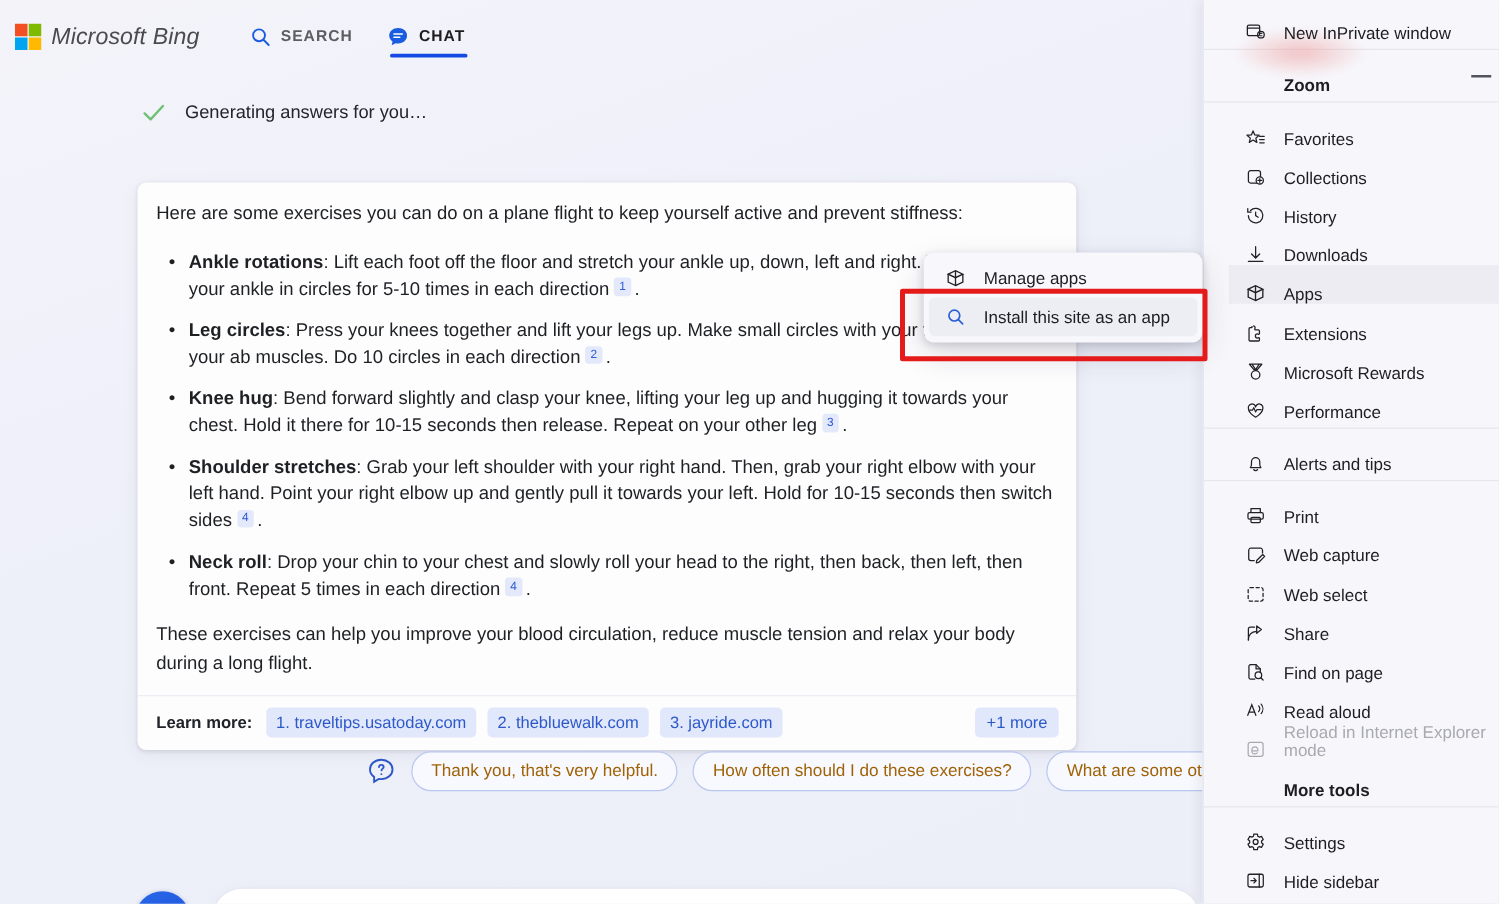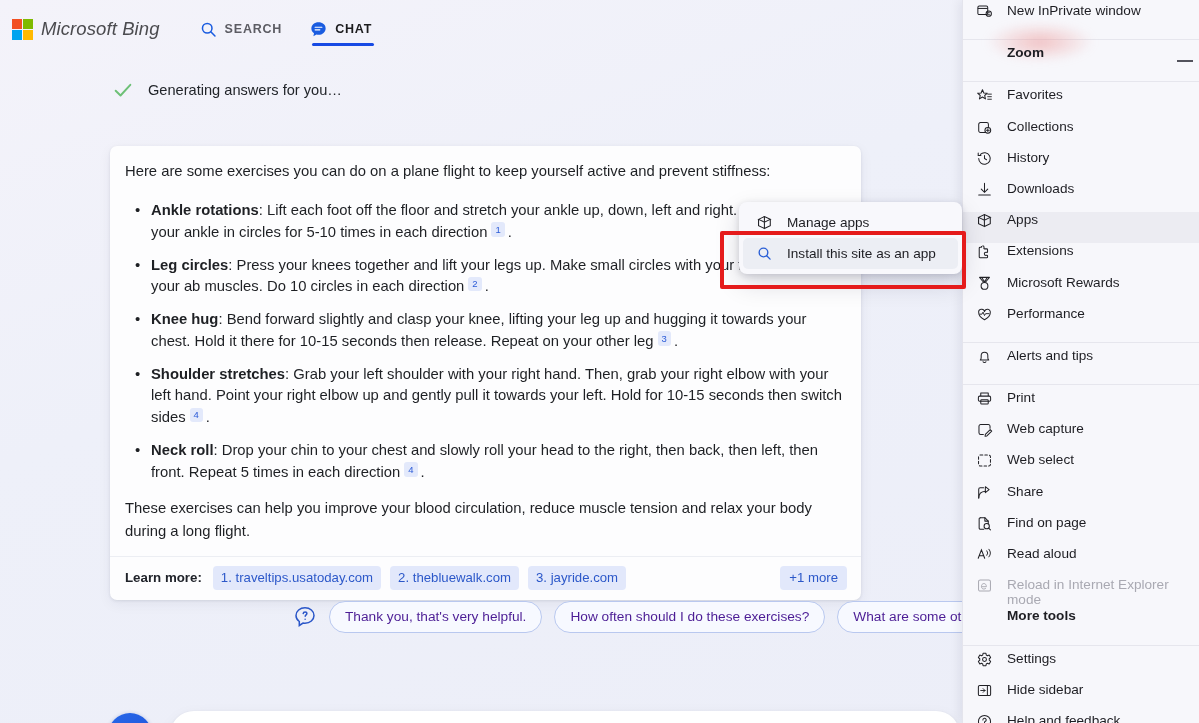--- a/index.html
+++ b/index.html
@@ -199,12 +199,12 @@
     overflow: hidden;
   }
   .em-row {
-    display: flex; align-items: flex-start;
+    display: flex; align-items: flex-end;
     height: 31.2px;
     padding-left: 13px;
     gap: 14px;
     font-size: 13.6px; color: #1d1d22;
-    cursor: pointer; position: relative;
+    cursor: pointer; position: relative; margin-left: 20px;
   }
   .em-row.hl { background: #ececf2; }
   .em-row.disabled { color: #a9a9b2; cursor: default; }

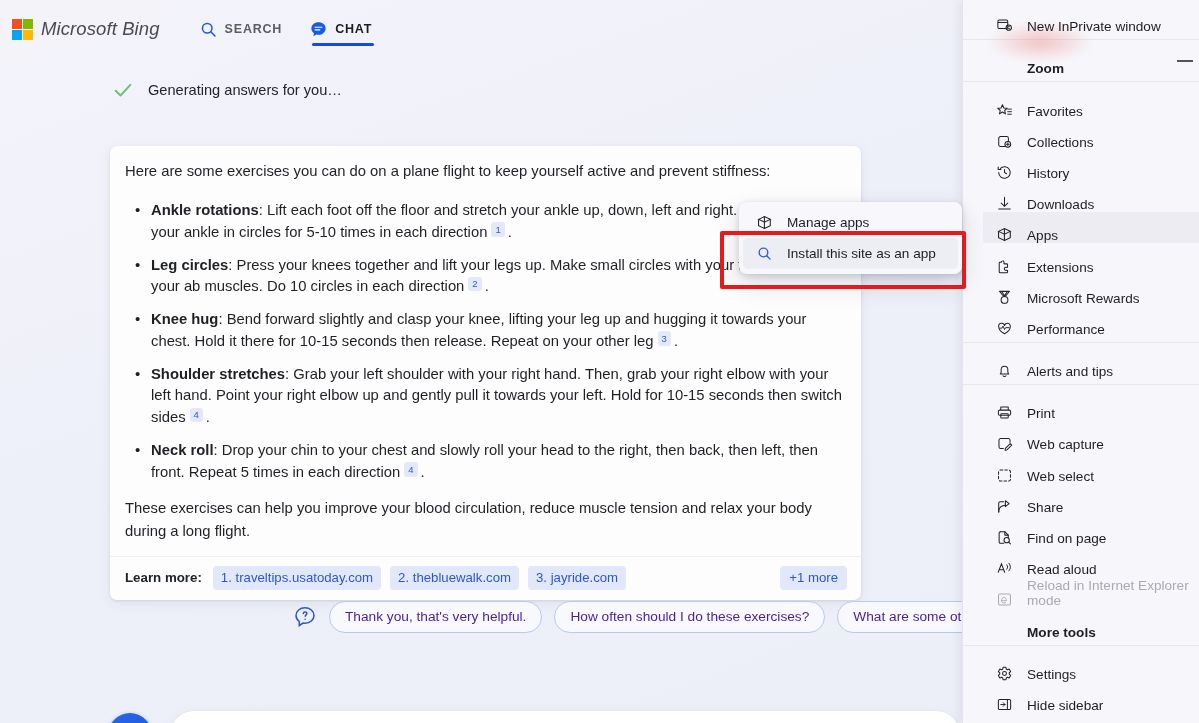--- a/index.html
+++ b/index.html
@@ -157,7 +157,7 @@
   .suggest-chip {
     border: 1px solid #b9c8ef;
     background: #f7f9ff;
-    color: #4c1d95;
+    color: #a16207;
     border-radius: 17px;
     font-size: 13.7px;
     padding: 7px 15px 8px;

